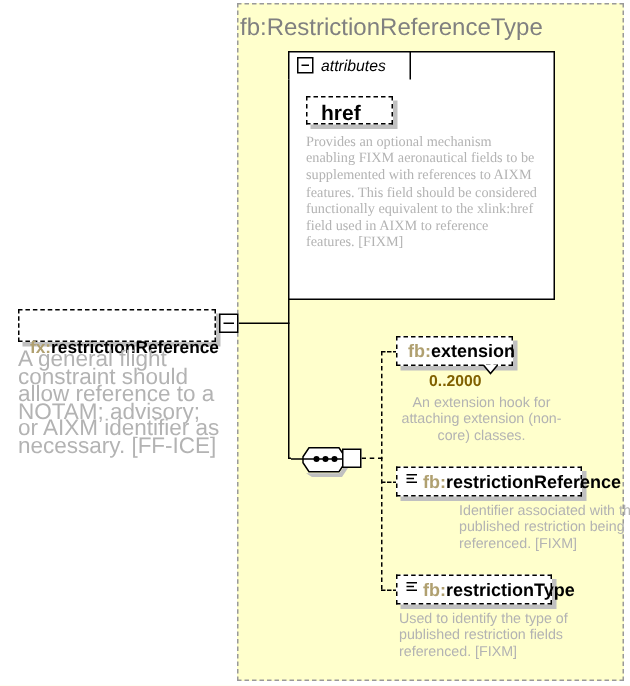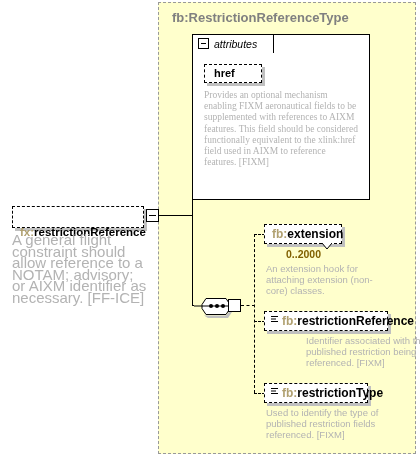--- a/index.html
+++ b/index.html
@@ -28,10 +28,10 @@
   }
   #type-title {
     position: absolute;
-    left: 172px;
+    left: 160px;
     top: 10px;
-    font-size: 13px;
-    font-weight: bold;
+    font-size: 16px;
+    font-weight: normal;
     color: #808080;
     white-space: nowrap;
   }

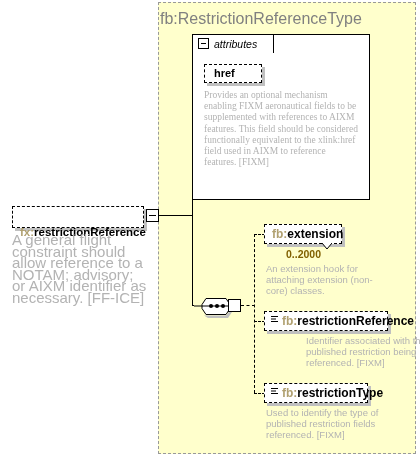--- a/index.html
+++ b/index.html
@@ -161,7 +161,7 @@
     position: absolute;
     left: 214px;
     top: 67px;
-    font-size: 11px;
+    font-size: 14px;
     font-weight: bold;
     color: #000000;
   }

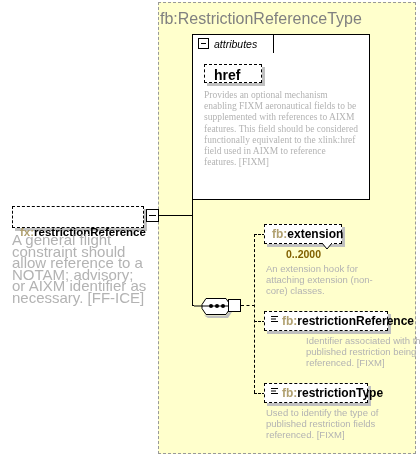--- a/index.html
+++ b/index.html
@@ -230,7 +230,7 @@
   #extension-box { left: 264px; top: 224px; width: 78px; }
   #extension-label { left: 272px; top: 227px; }
   #extension-card { left: 286px; top: 248px; }
-  #extension-desc { left: 266px; top: 263px; width: 110px; }
+  #extension-desc { left: 266px; top: 263px; width: 110px; text-align: center; }
   
   #extension-notch {
     position: absolute;

